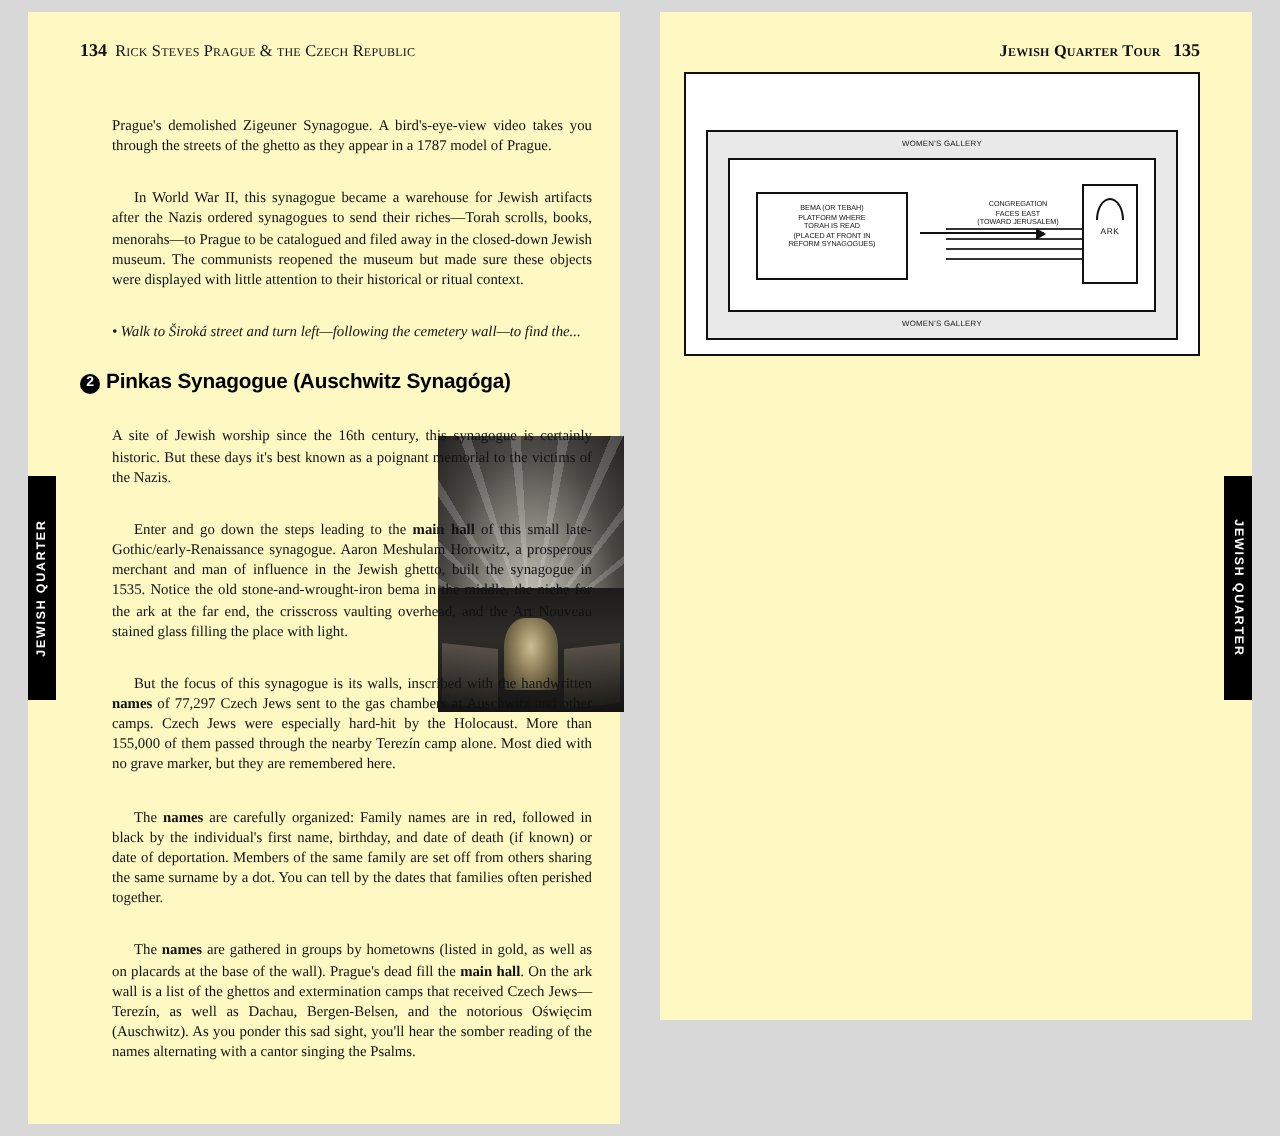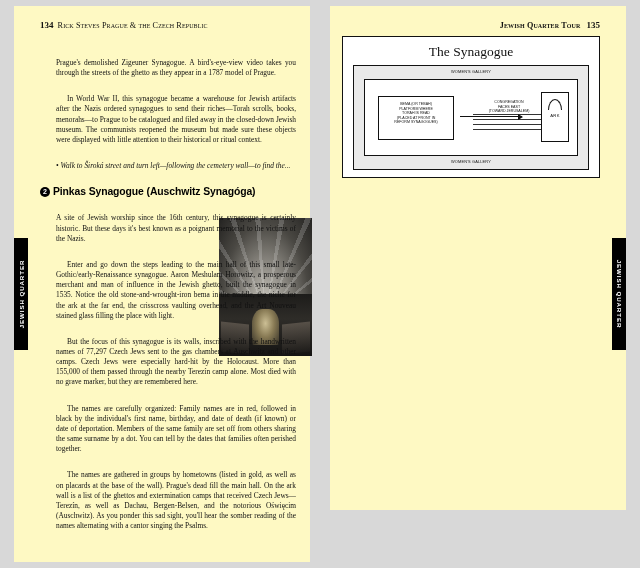--- a/index.html
+++ b/index.html
@@ -366,7 +366,6 @@
   </div>
 
   <div class="sidebar-box">
-    <div class="sidebar-title">The Synagogue</div>
 
     <div class="diagram">
       <div class="dg-label dg-womens-top">WOMEN'S GALLERY</div>

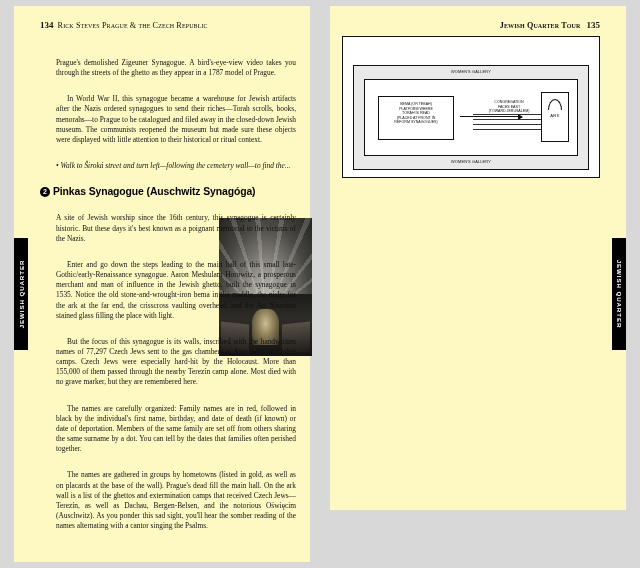--- a/index.html
+++ b/index.html
@@ -99,7 +99,7 @@
     margin-right: 3px;
     font-family: "Liberation Sans", sans-serif;
   }
-  b.bold { font-weight: normal; }
+  b.bold { font-weight: bold; }
   i.ital { font-style: italic; }
 
   

